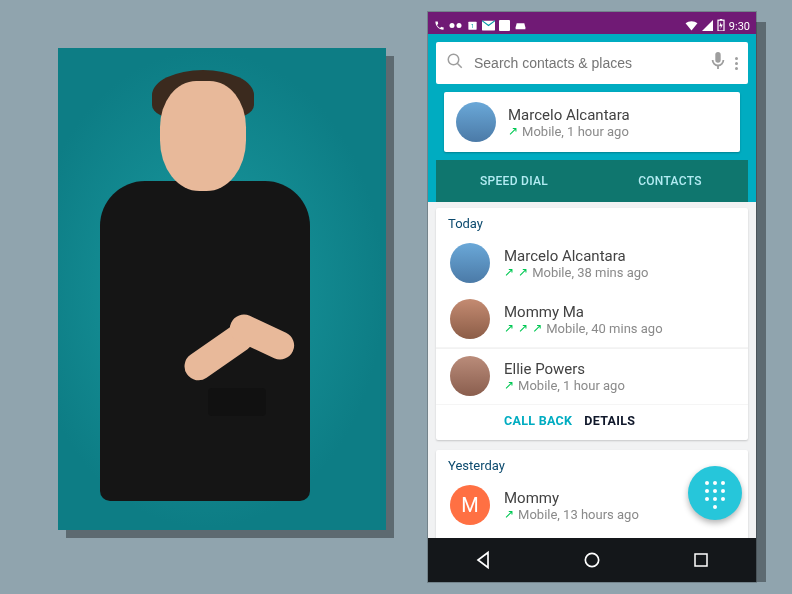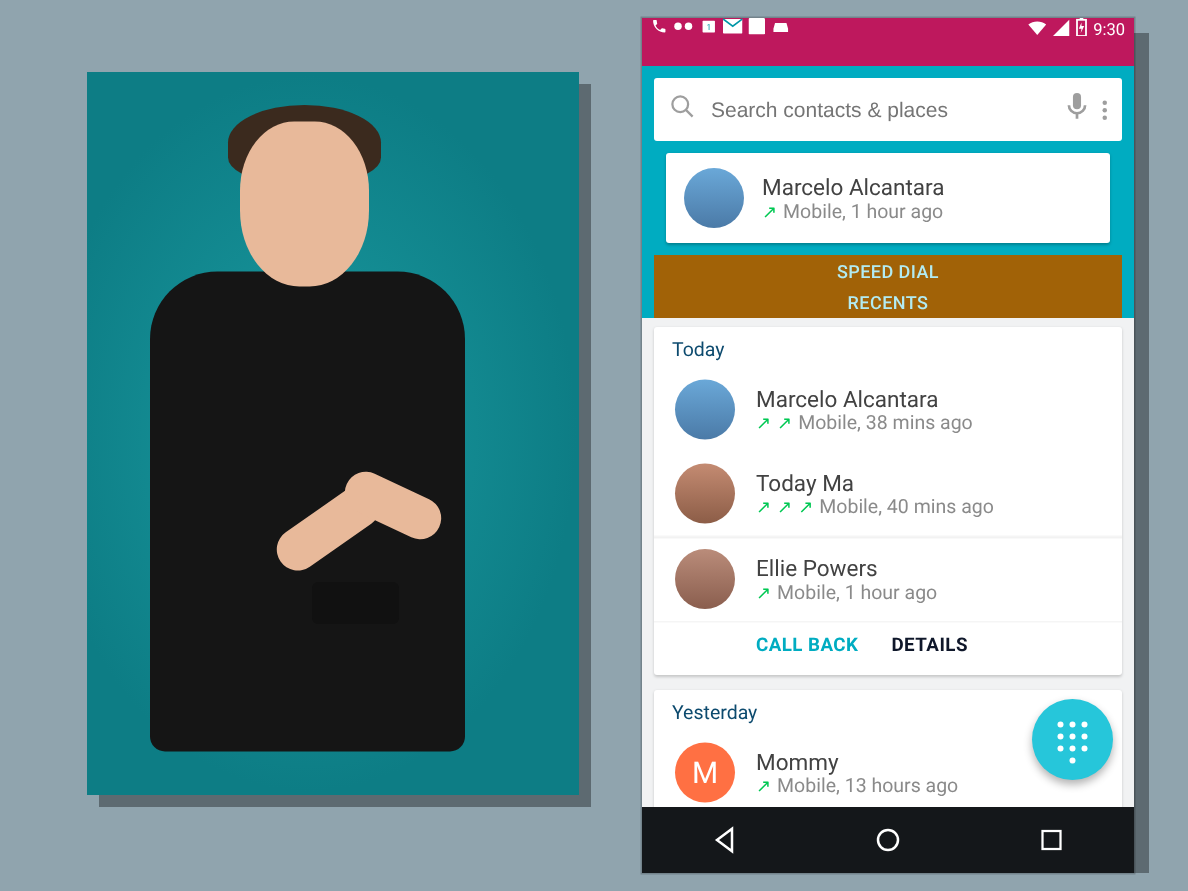--- a/index.html
+++ b/index.html
@@ -81,10 +81,10 @@
     box-shadow: 0 0 0 1px rgba(0,0,0,0.2);
   }
   .status-bar {
-    height: 32px;
-    background: #be185d;
-    display: flex;
-    align-items: flex-start;
+    height: 22px;
+    background: #701a75;
+    display: flex;
+    align-items: flex-end;
     justify-content: space-between;
     padding: 0 6px;
     color: #fff;

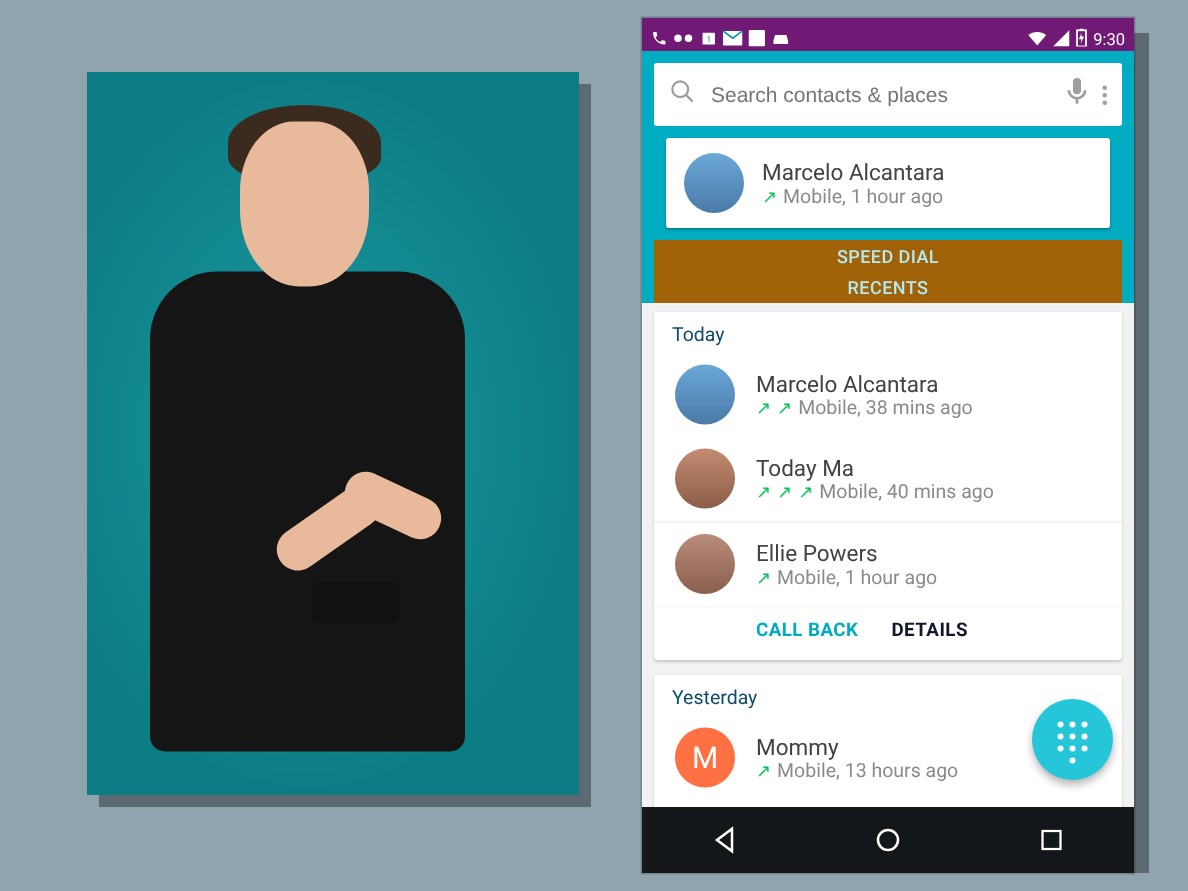--- a/index.html
+++ b/index.html
@@ -139,10 +139,9 @@
   .arrow-out { color: #00c853; font-size: 12px; }
 
   .tabs {
-    background: #a16207;
+    background: #0f766e;
     display: flex;
     height: 42px;
-    flex-direction: column;
   }
   .tab {
     flex: 1;

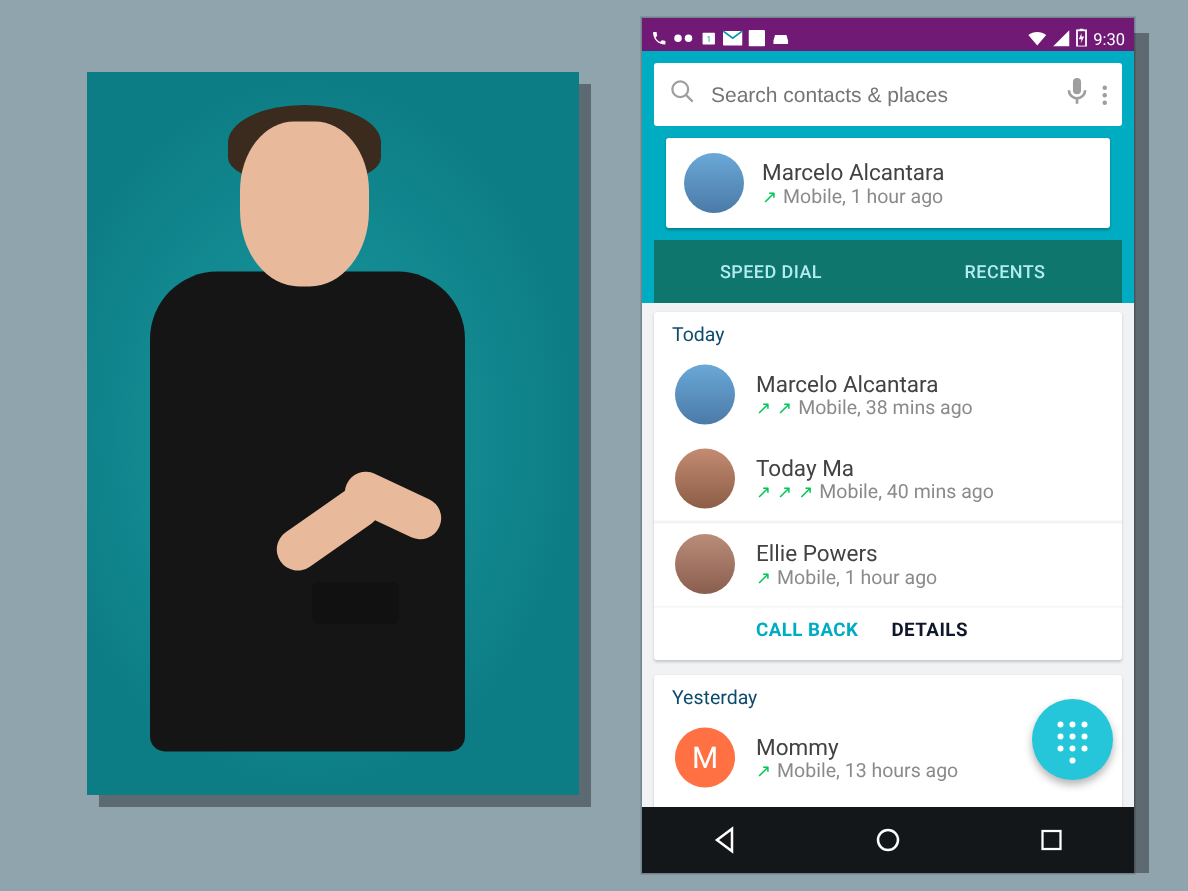--- a/index.html
+++ b/index.html
@@ -334,7 +334,7 @@
           <span>SPEED DIAL</span>
         </div>
       <div class="tab">
-          <span>RECENTS</span>
+          <span>CONTACTS</span>
         </div>
     </div>
   </div>

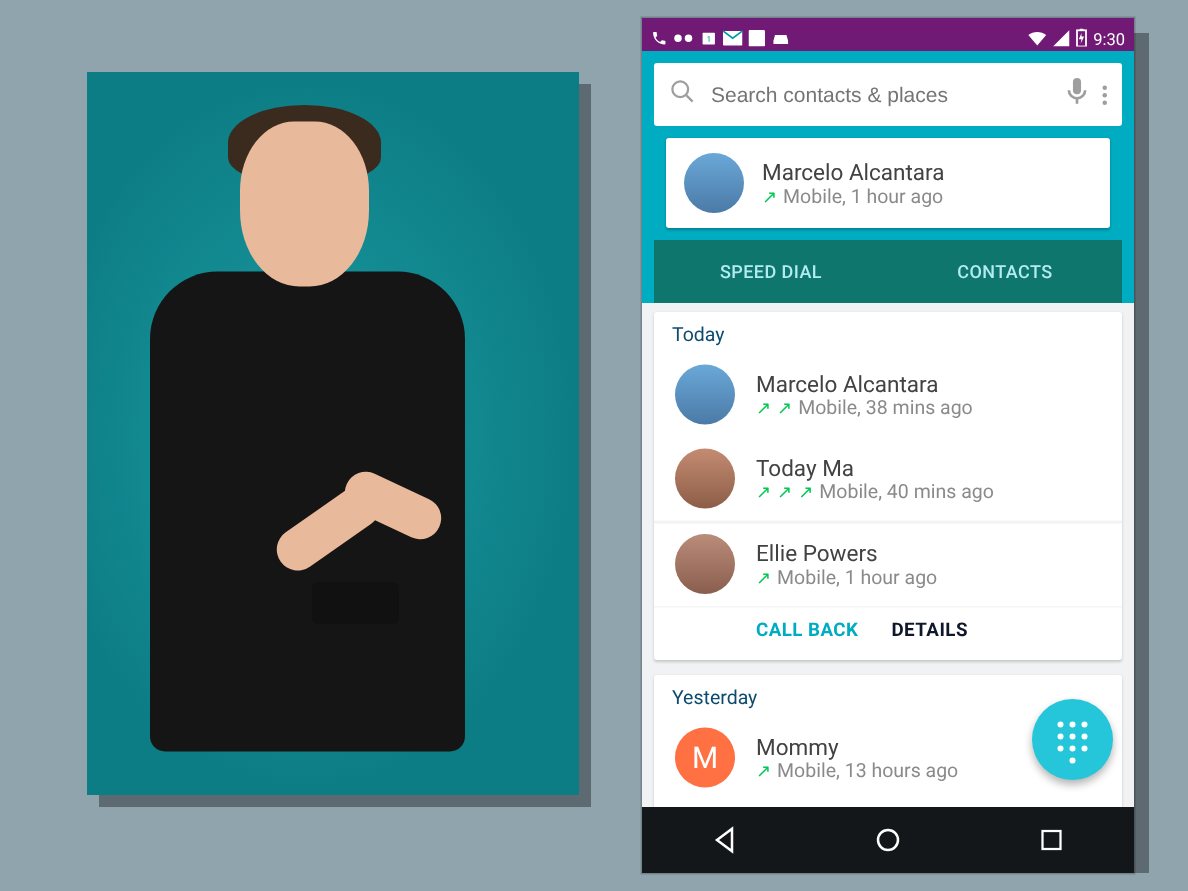--- a/index.html
+++ b/index.html
@@ -359,7 +359,7 @@
       <div class="row">
         <div class="avatar pic2"></div>
         <div class="col">
-          <span class="name">Today Ma</span>
+          <span class="name">Mommy Ma</span>
           <span class="sub">
             <span class="arrow-out">↗</span>
             <span class="arrow-out">↗</span>

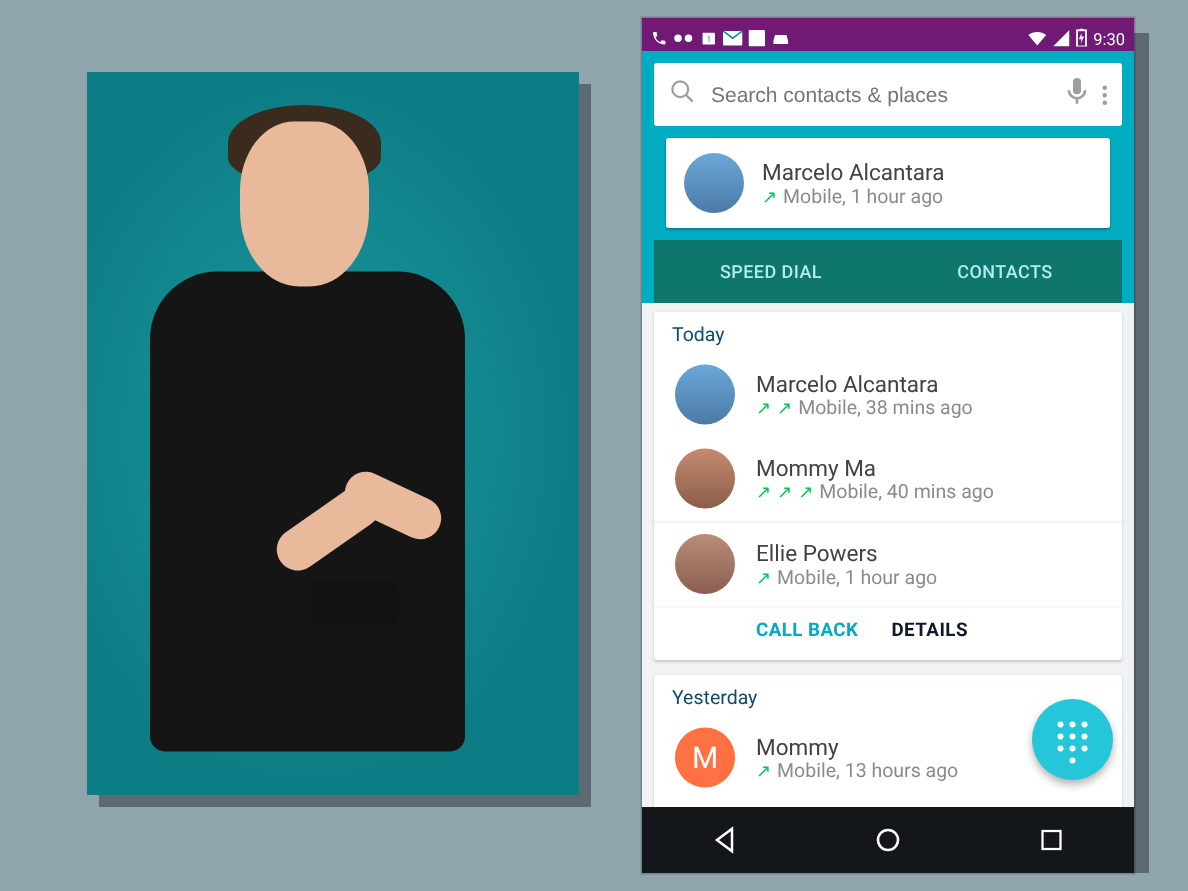--- a/index.html
+++ b/index.html
@@ -199,7 +199,7 @@
   .actions {
     padding: 8px 14px 12px 68px;
     display: flex;
-    gap: 22px;
+    gap: 12px;
   }
   .action-btn {
     font-size: 12.5px;

